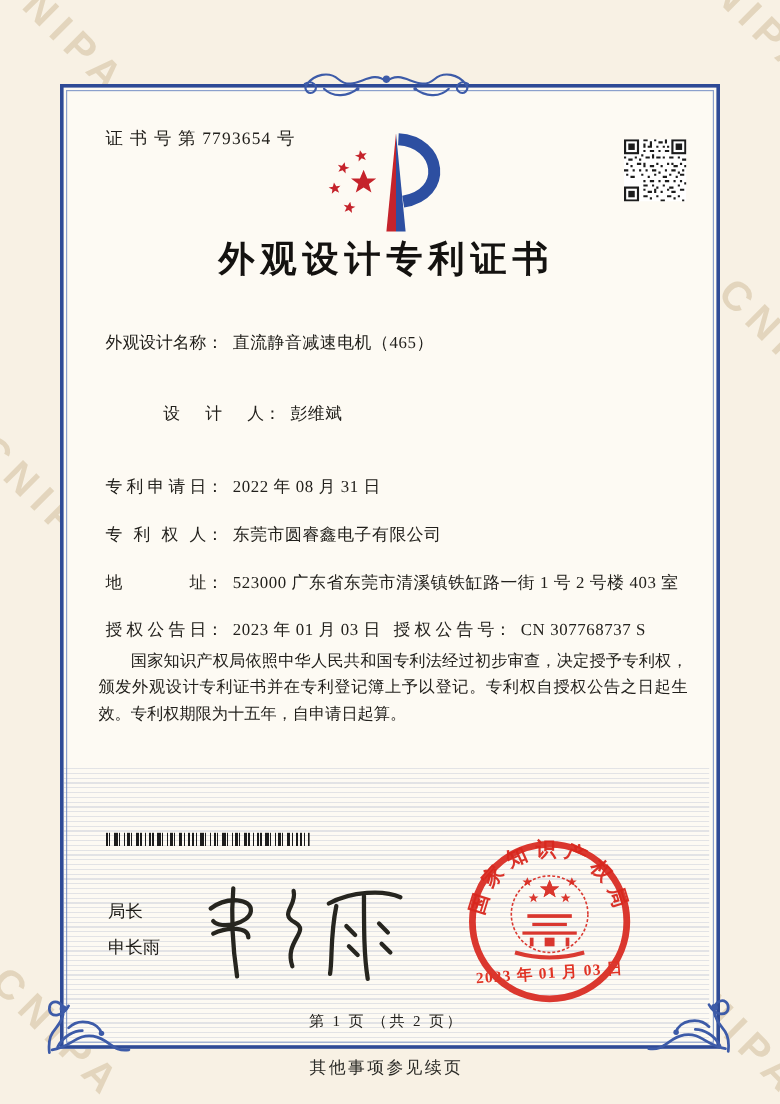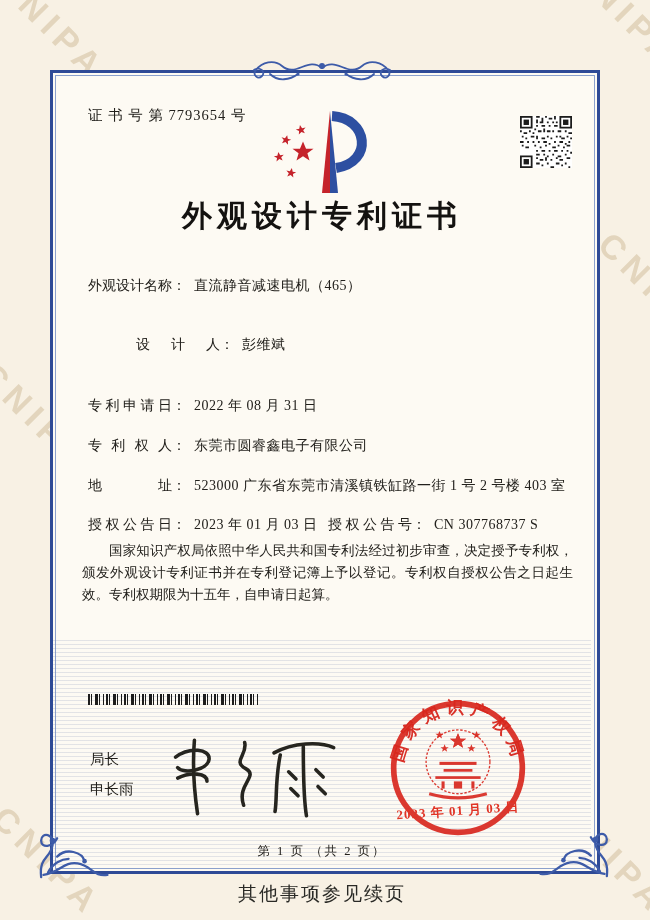--- a/index.html
+++ b/index.html
@@ -49,7 +49,7 @@
     color:#e03325;letter-spacing:1px;transform:rotate(-4deg);font-weight:bold;z-index:6;
   }
   .pagenote{left:50px;top:843px;width:544px;text-align:center;font-size:12.5px;letter-spacing:2px;}
-  .contnote{left:50px;top:881px;width:544px;text-align:center;font-size:19px;letter-spacing:2px;color:#2a2a26;}
+  .contnote{left:50px;top:881px;width:544px;text-align:center;font-size:14px;letter-spacing:2px;color:#2a2a26;}
   .seal-wrap{left:388px;top:698px;z-index:5;}
   .sig-wrap{left:163px;top:733px;z-index:3;}
   .logo-wrap{left:252px;top:98px;}

